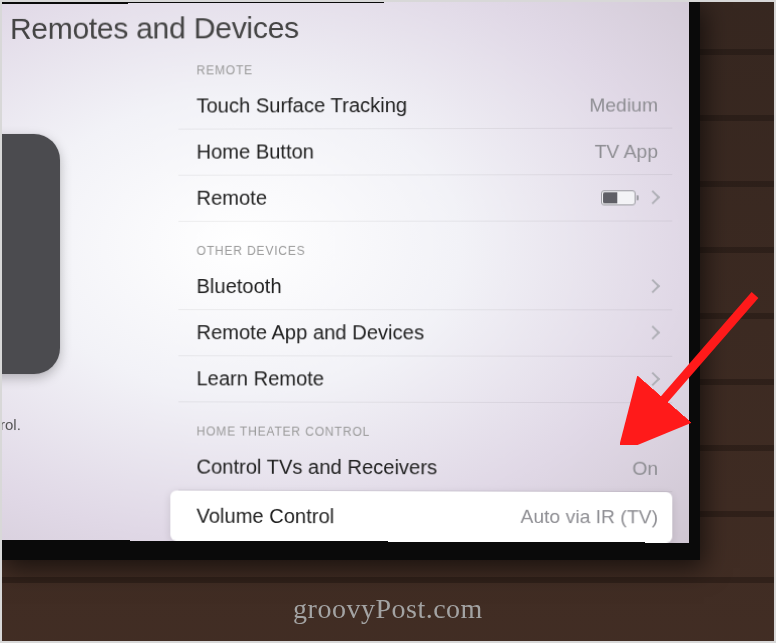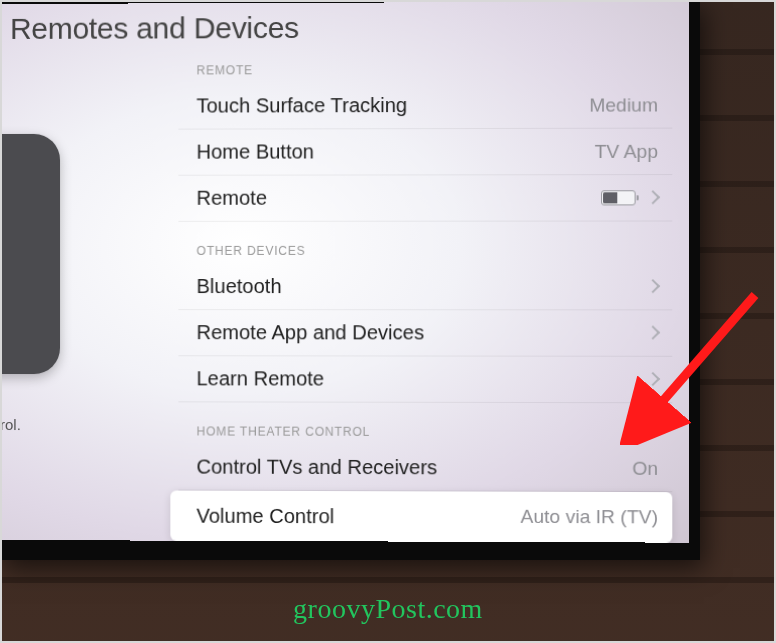--- a/index.html
+++ b/index.html
@@ -171,7 +171,7 @@
       transform: translateX(-50%);
       font-family: "Times New Roman", serif;
       font-size: 28px;
-      color: #22c55e;
+      color: #a3a3a3;
       letter-spacing: 0.5px;
     }
     .border-overlay {

